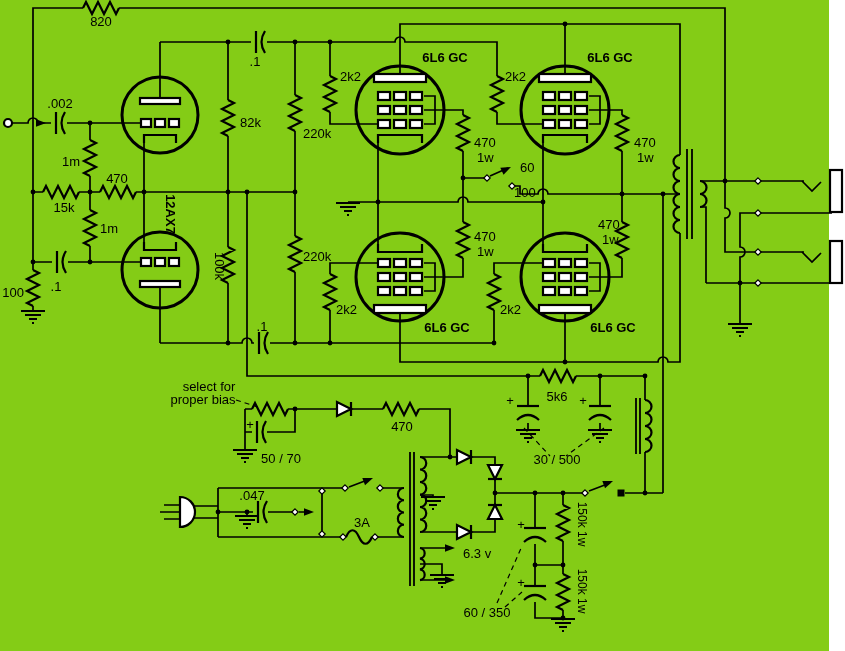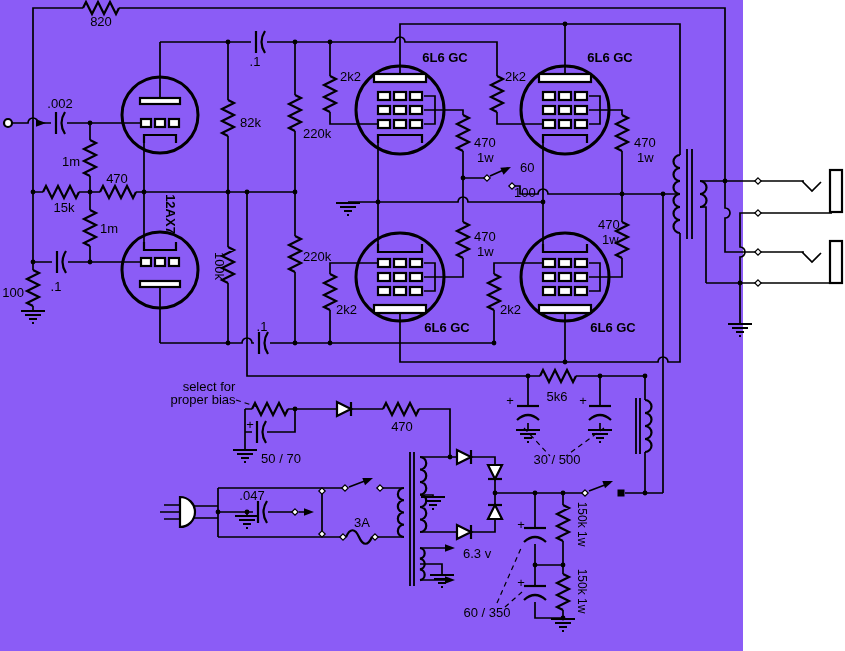--- a/index.html
+++ b/index.html
@@ -4,7 +4,7 @@
 <style>
   html,body{margin:0;padding:0;background:#fff;}
   body{font-family:"Liberation Sans",sans-serif;}
-  #stage{width:743px;height:651px;position:relative;background:#8b5cf6;text-decoration:underline;}
+  #stage{width:829px;height:651px;position:relative;background:#84cc16;text-decoration:underline;}
   svg{display:block;}
   .wire{stroke:#000;stroke-width:1.7;fill:none;}
   .comp{stroke:#000;stroke-width:2.2;fill:none;}

